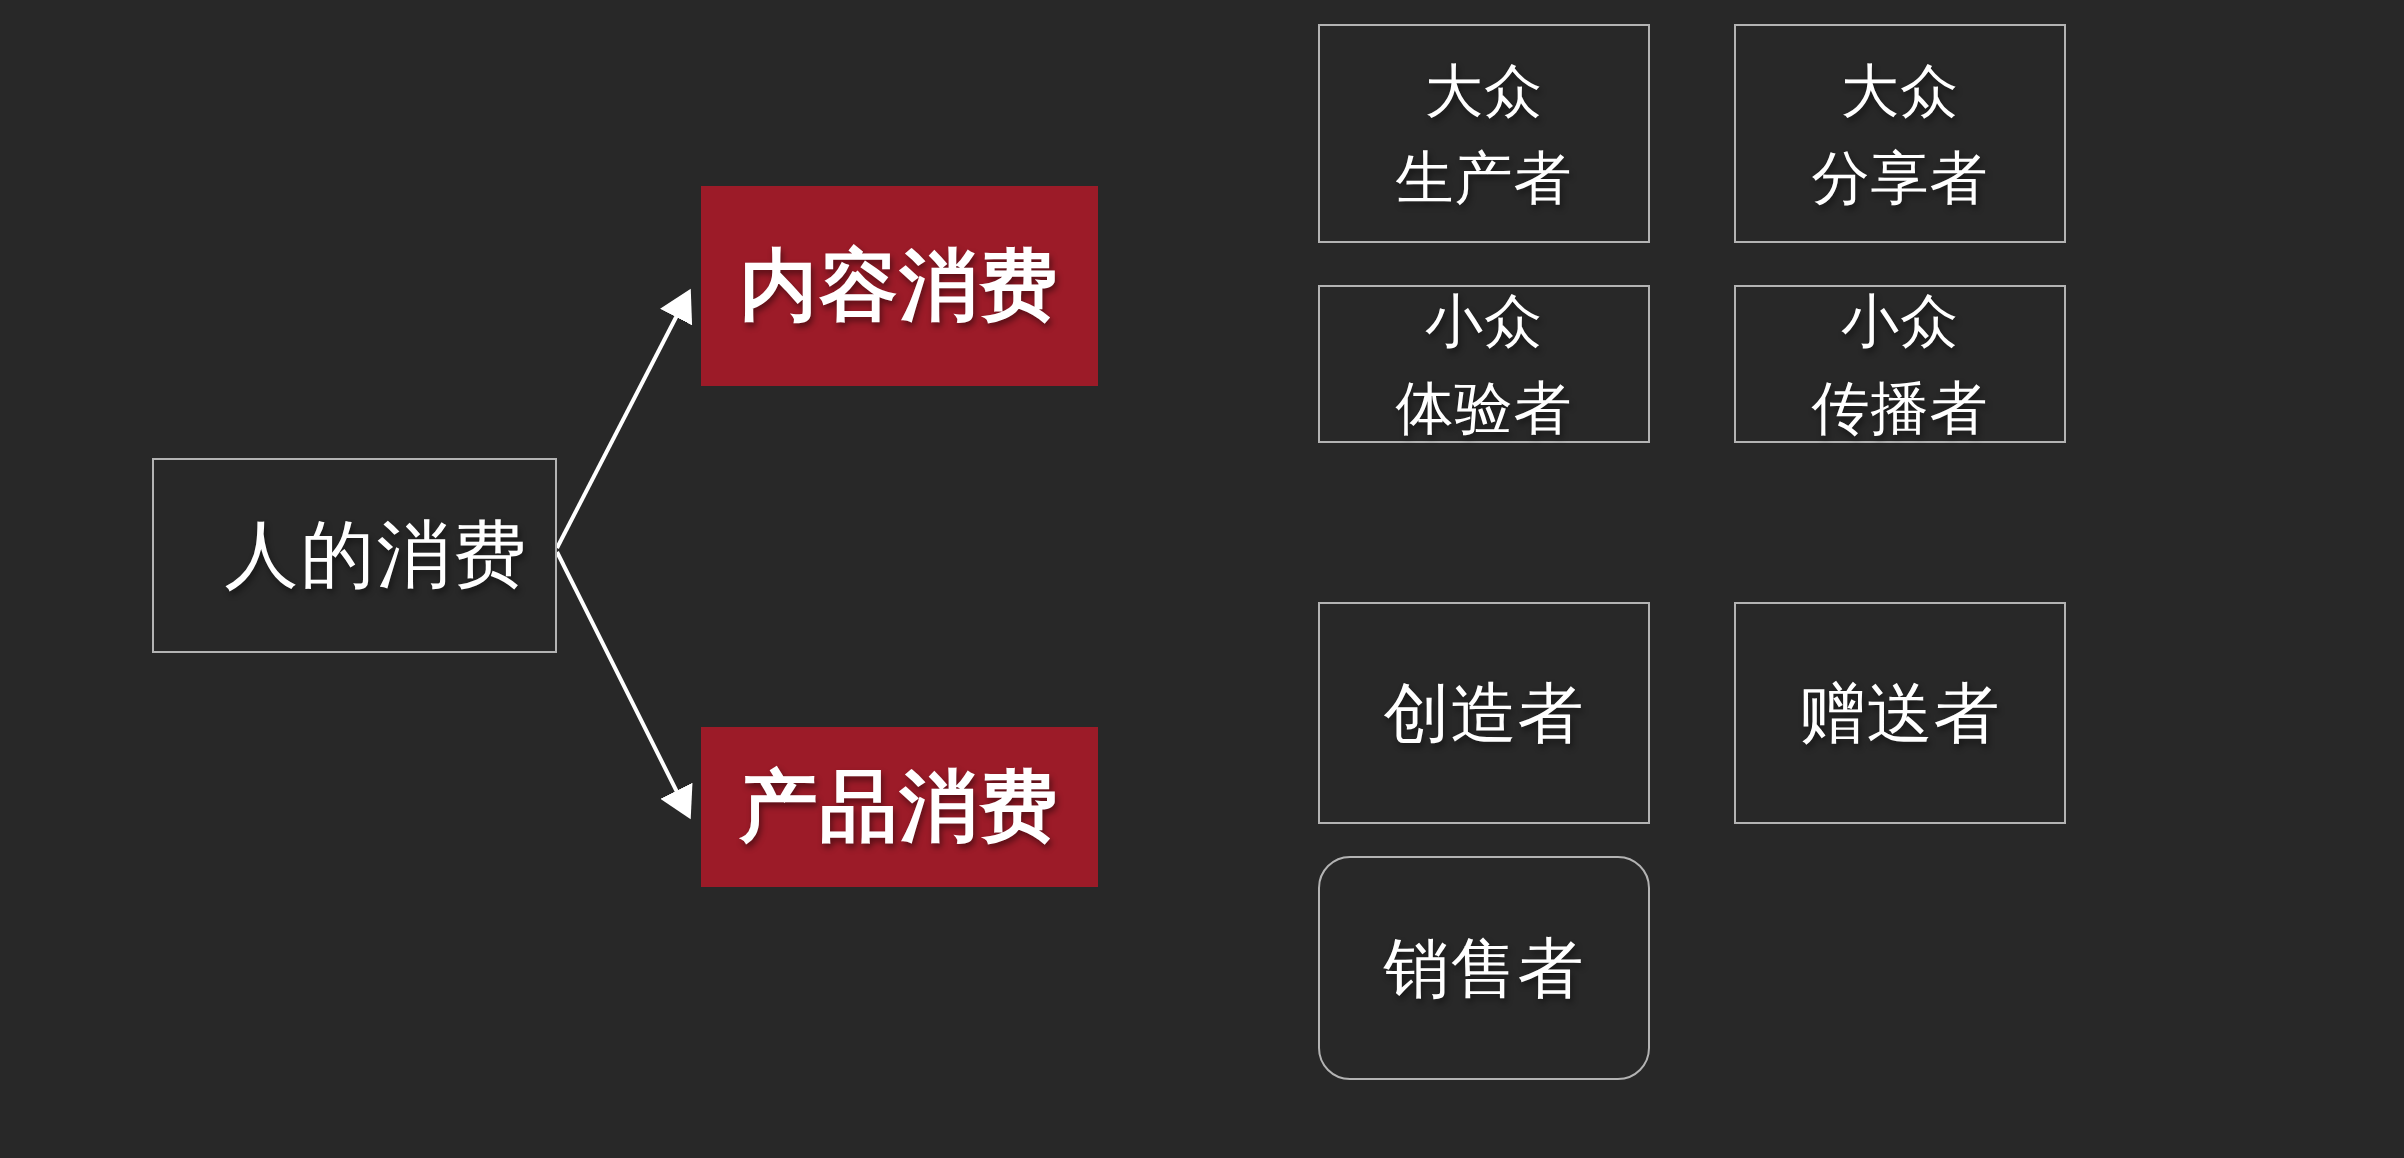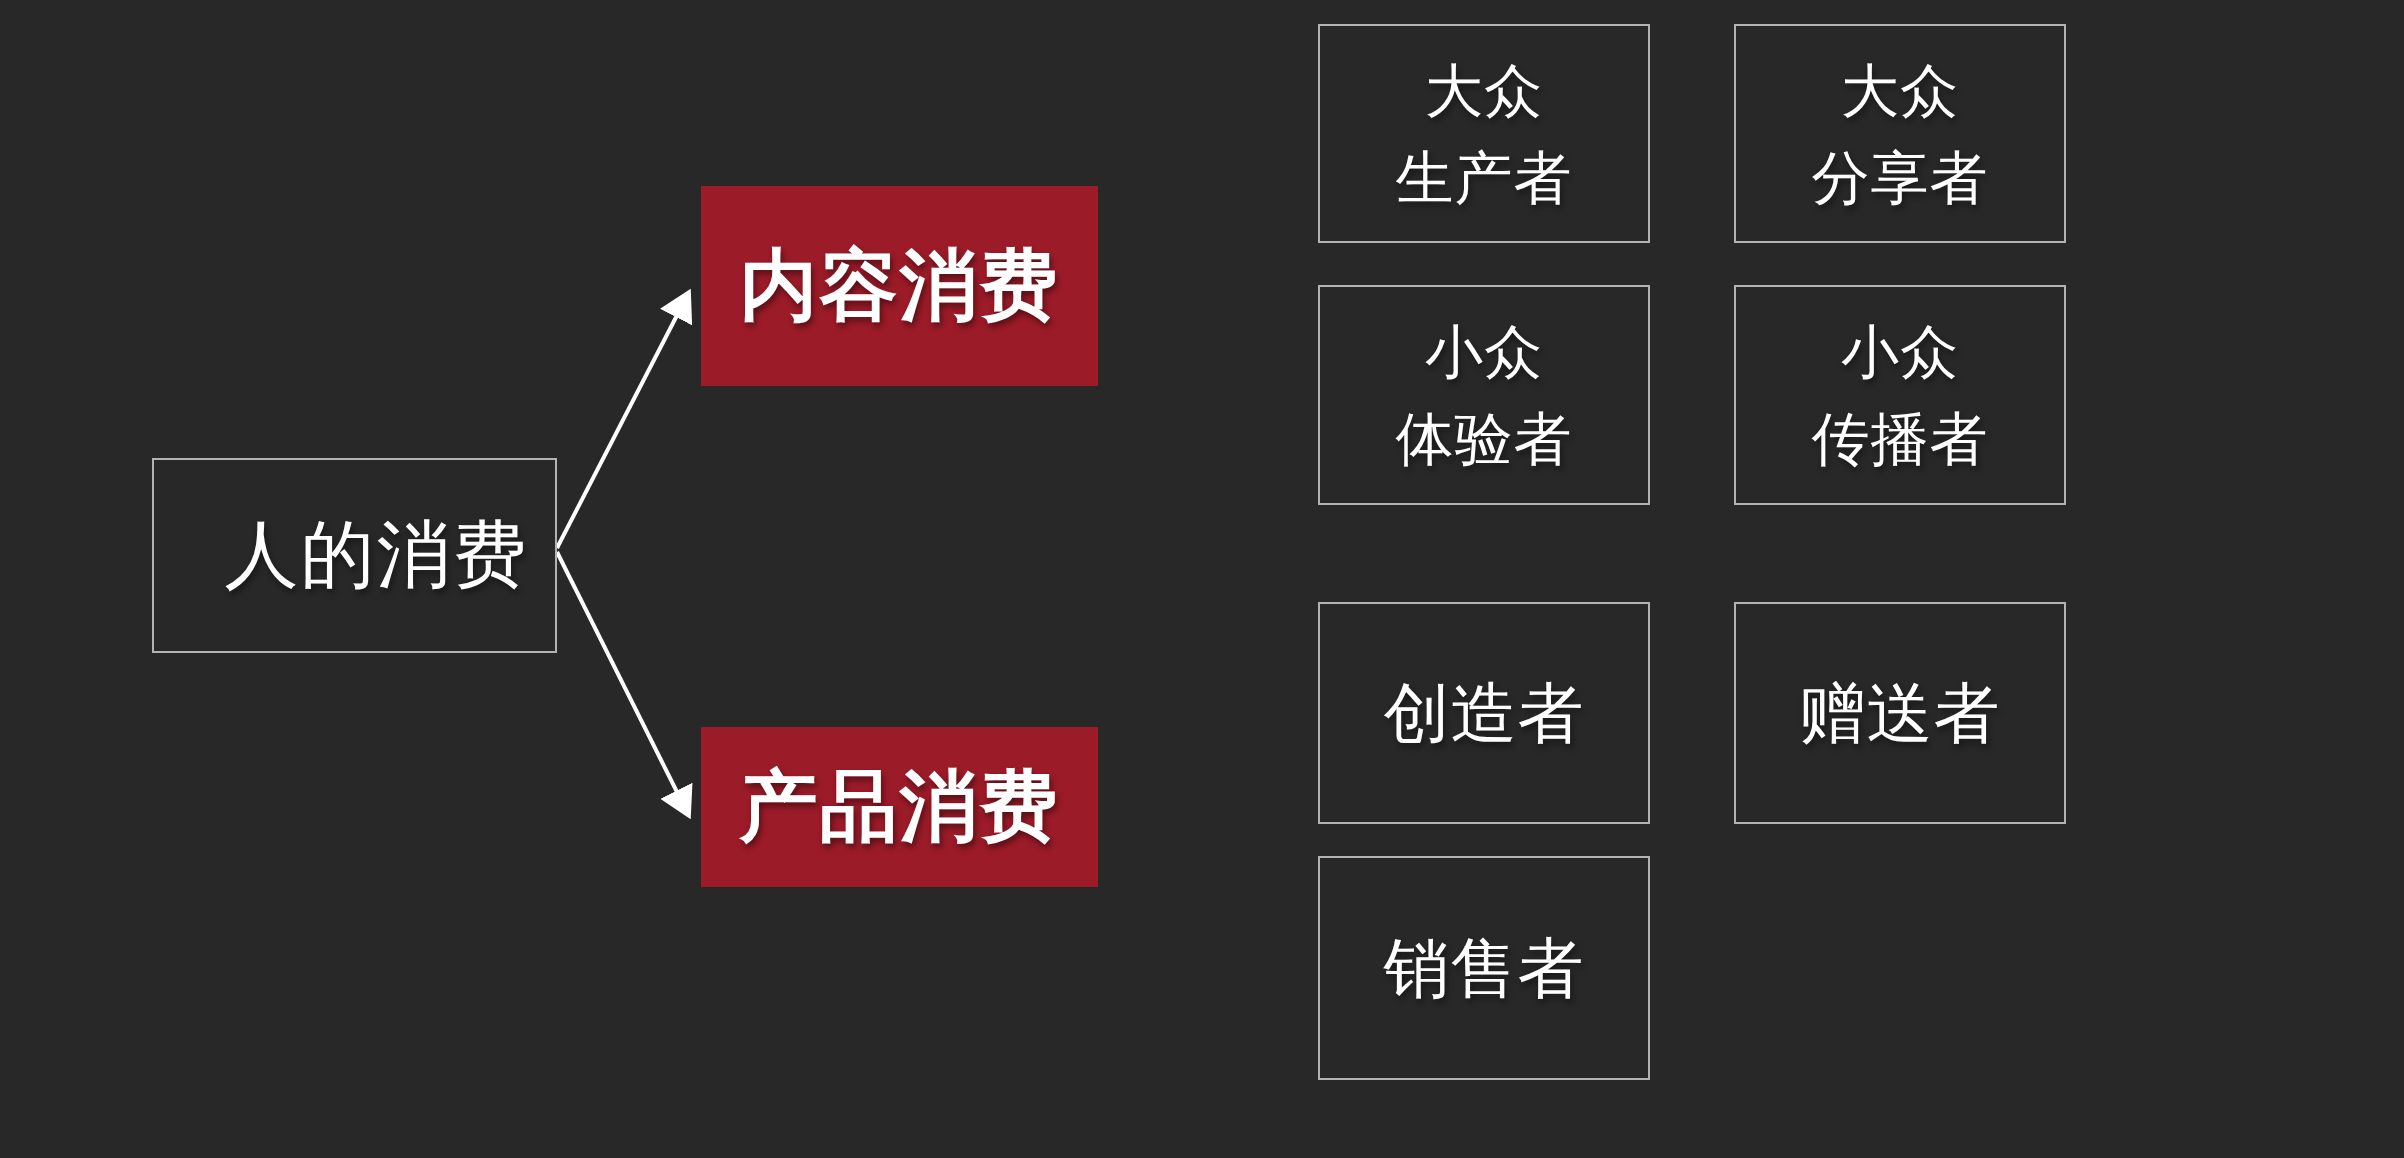--- a/index.html
+++ b/index.html
@@ -53,7 +53,7 @@
   .col1{left:1318px;}
   .col2{left:1734px;}
   .row1{top:24px;height:219px;}
-  .row2{top:285px;height:220px;}
+  .row2{top:285px;height:158px;}
   .row3{top:602px;height:222px;}
   .row4{top:856px;height:224px;}
   .rolebox{width:332px;}

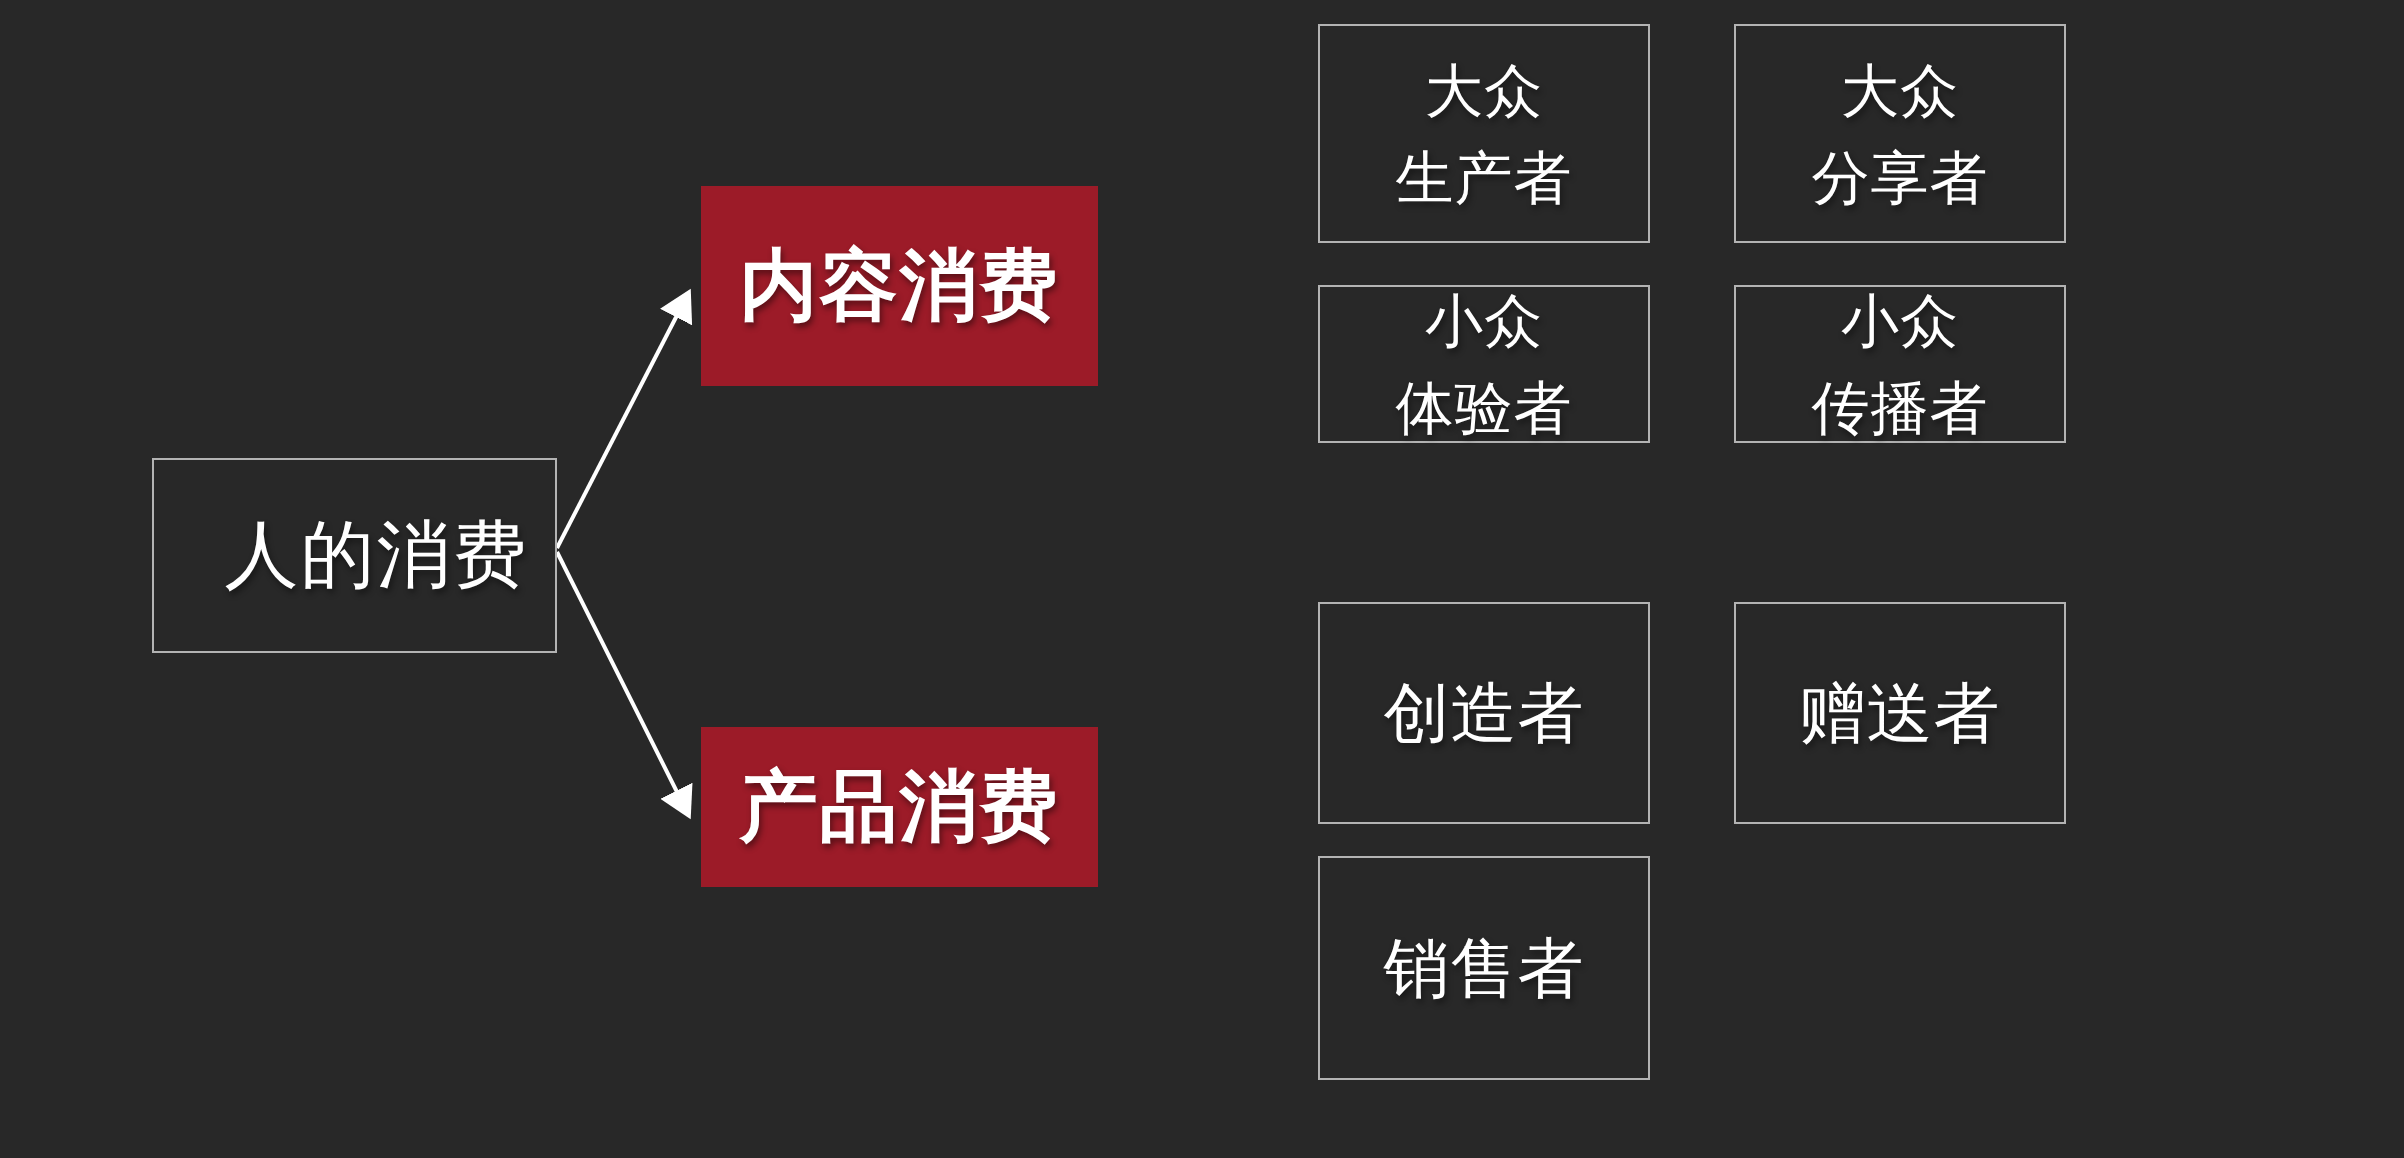--- a/index.html
+++ b/index.html
@@ -55,7 +55,7 @@
   .row1{top:24px;height:219px;}
   .row2{top:285px;height:158px;}
   .row3{top:602px;height:222px;}
-  .row4{top:856px;height:224px;}
+  .row4{top:856px;height:224px;border-radius:32px;}
   .rolebox{width:332px;}
   .connectors{
     position:absolute;left:0;top:0;width:2404px;height:1158px;

